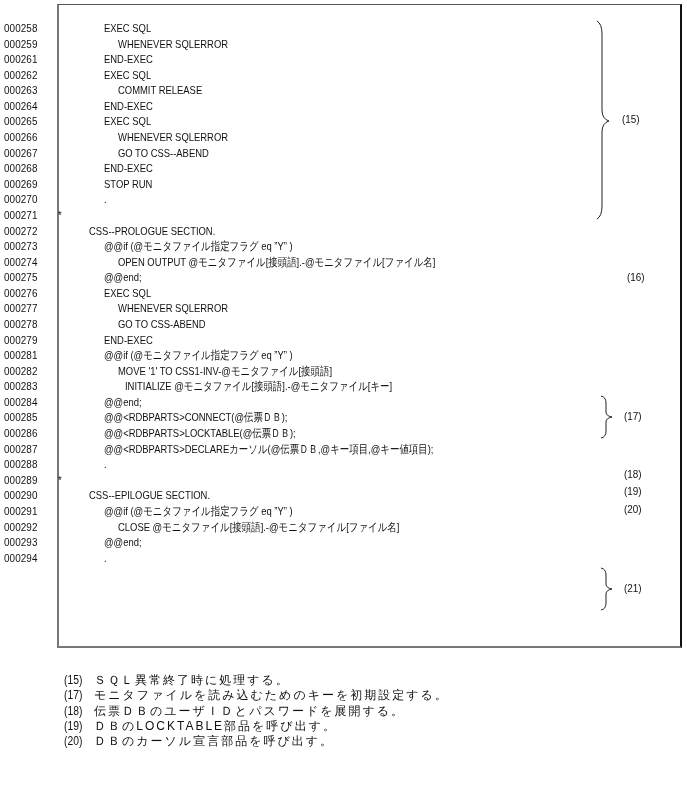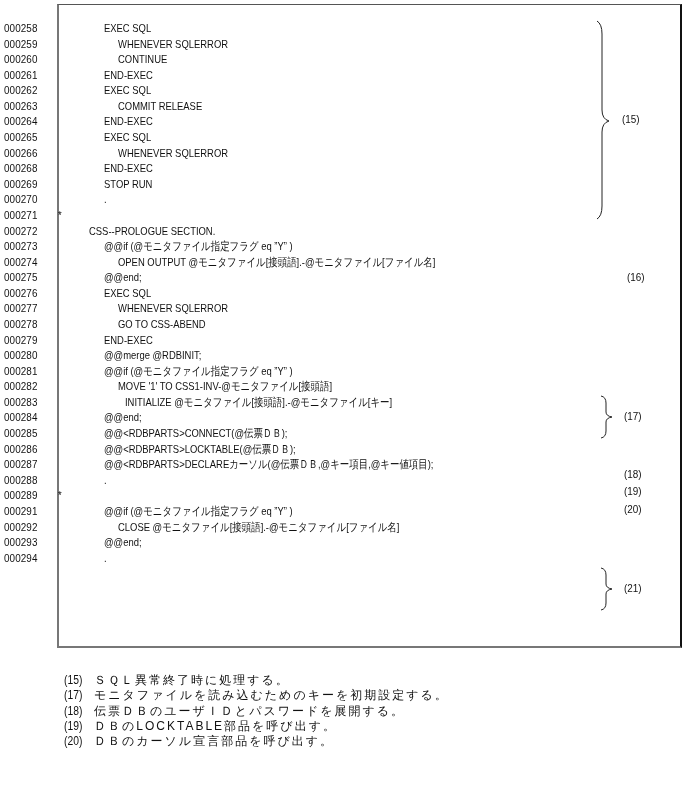--- a/index.html
+++ b/index.html
@@ -111,7 +111,6 @@
 
   <div class="line"><span class="lnum">000258</span><span class="code" style="left: 103.6px;">EXEC SQL</span></div>
       <div class="line"><span class="lnum">000259</span><span class="code" style="left: 117.8px;">WHENEVER SQLERROR</span></div>
-      <div class="line"><span class="lnum">000260</span><span class="code" style="left: 117.8px;">CONTINUE</span></div>
       <div class="line"><span class="lnum">000261</span><span class="code" style="left: 103.6px;">END-EXEC</span></div>
       <div class="line"><span class="lnum">000262</span><span class="code" style="left: 103.6px;">EXEC SQL</span></div>
       <div class="line"><span class="lnum">000263</span><span class="code" style="left: 117.8px;">COMMIT RELEASE</span></div>

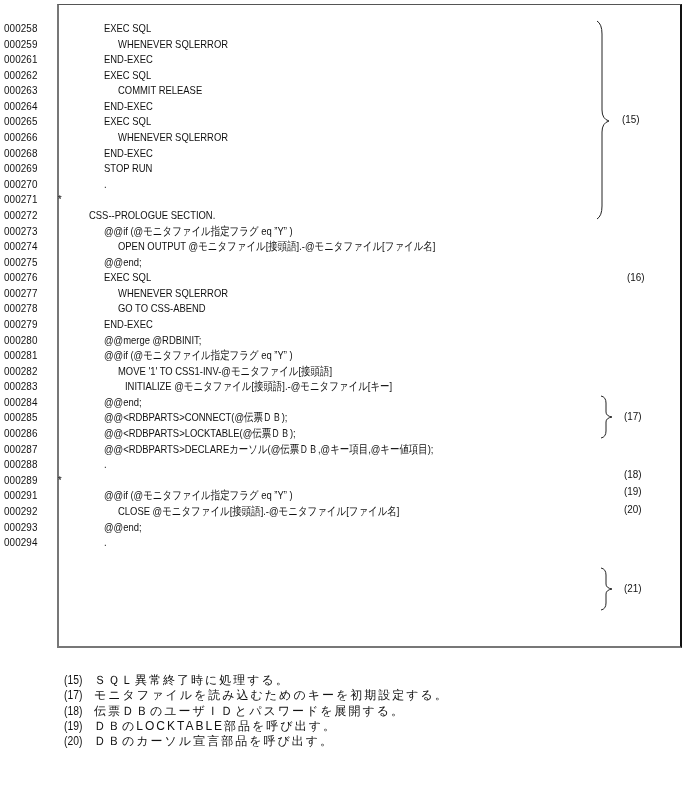--- a/index.html
+++ b/index.html
@@ -117,6 +117,7 @@
       <div class="line"><span class="lnum">000264</span><span class="code" style="left: 103.6px;">END-EXEC</span></div>
       <div class="line"><span class="lnum">000265</span><span class="code" style="left: 103.6px;">EXEC SQL</span></div>
       <div class="line"><span class="lnum">000266</span><span class="code" style="left: 117.8px;">WHENEVER SQLERROR</span></div>
+      <div class="line"><span class="lnum">000267</span><span class="code" style="left: 117.8px;">GO TO CSS--ABEND</span></div>
       <div class="line"><span class="lnum">000268</span><span class="code" style="left: 103.6px;">END-EXEC</span></div>
       <div class="line"><span class="lnum">000269</span><span class="code" style="left: 103.6px;">STOP RUN</span></div>
       <div class="line"><span class="lnum">000270</span><span class="code" style="left: 103.6px;">.</span></div>

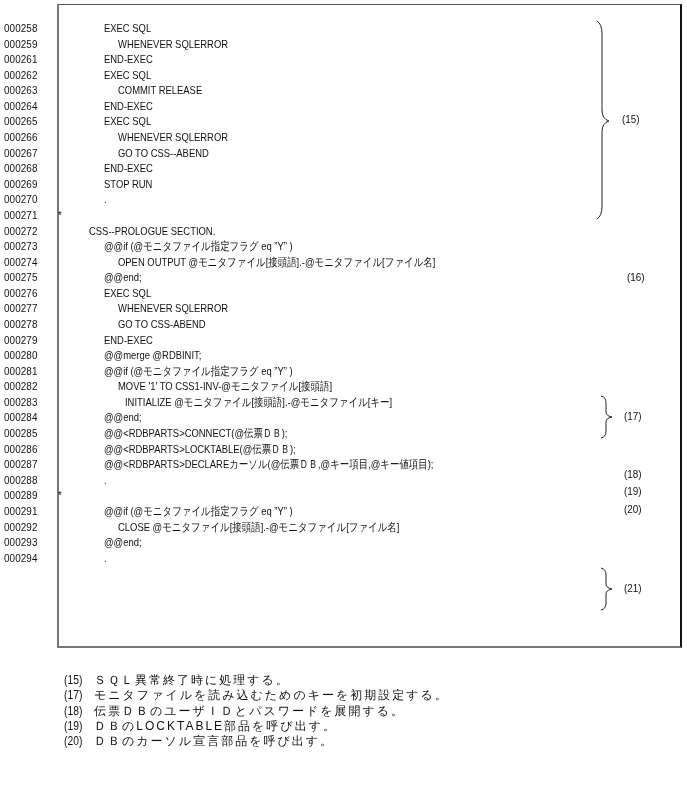--- a/index.html
+++ b/index.html
@@ -130,7 +130,6 @@
       <div class="line"><span class="lnum">000277</span><span class="code" style="left: 117.8px;">WHENEVER SQLERROR</span></div>
       <div class="line"><span class="lnum">000278</span><span class="code" style="left: 117.8px;">GO TO CSS-ABEND</span></div>
       <div class="line"><span class="lnum">000279</span><span class="code" style="left: 103.6px;">END-EXEC</span></div>
-      <div class="line"><span class="lnum">000280</span><span class="code" style="left: 103.6px;">@@merge @RDBINIT;</span></div>
       <div class="line"><span class="lnum">000281</span><span class="code" style="left: 103.6px;">@@if (@モニタファイル指定フラグ eq ”Y” )</span></div>
       <div class="line"><span class="lnum">000282</span><span class="code" style="left: 117.8px;">MOVE '1' TO CSS1-INV-@モニタファイル[接頭語]</span></div>
       <div class="line"><span class="lnum">000283</span><span class="code" style="left: 124.9px;">INITIALIZE @モニタファイル[接頭語].-@モニタファイル[キー]</span></div>

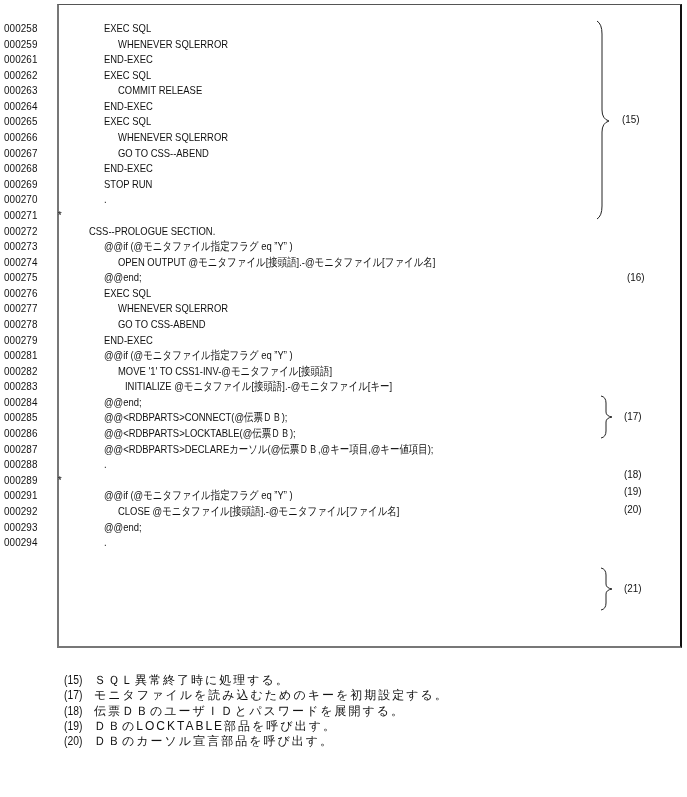--- a/index.html
+++ b/index.html
@@ -139,6 +139,7 @@
       <div class="line"><span class="lnum">000287</span><span class="code" style="left: 103.6px;">@@&lt;RDBPARTS&gt;DECLAREカーソル(@伝票ＤＢ,@キー項目,@キー値項目);</span></div>
       <div class="line"><span class="lnum">000288</span><span class="code" style="left: 103.6px;">.</span></div>
       <div class="line"><span class="lnum">000289</span><span class="code marker" style="left: 58px;">*</span></div>
+      <div class="line"><span class="lnum">000290</span><span class="code" style="left: 89.4px;">CSS--EPILOGUE SECTION.</span></div>
       <div class="line"><span class="lnum">000291</span><span class="code" style="left: 103.6px;">@@if (@モニタファイル指定フラグ eq ”Y” )</span></div>
       <div class="line"><span class="lnum">000292</span><span class="code" style="left: 117.8px;">CLOSE @モニタファイル[接頭語].-@モニタファイル[ファイル名]</span></div>
       <div class="line"><span class="lnum">000293</span><span class="code" style="left: 103.6px;">@@end;</span></div>

